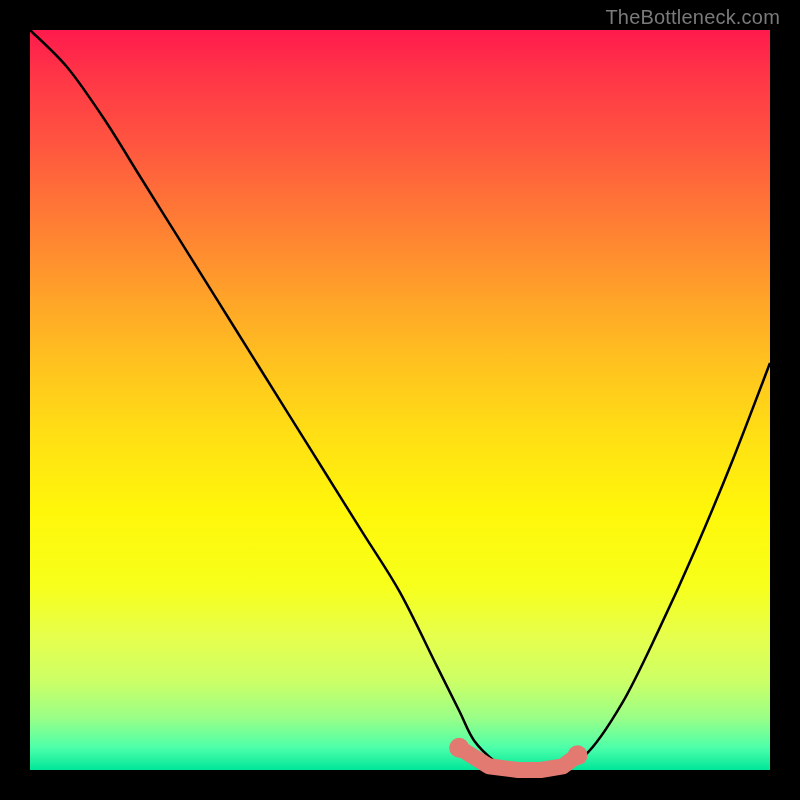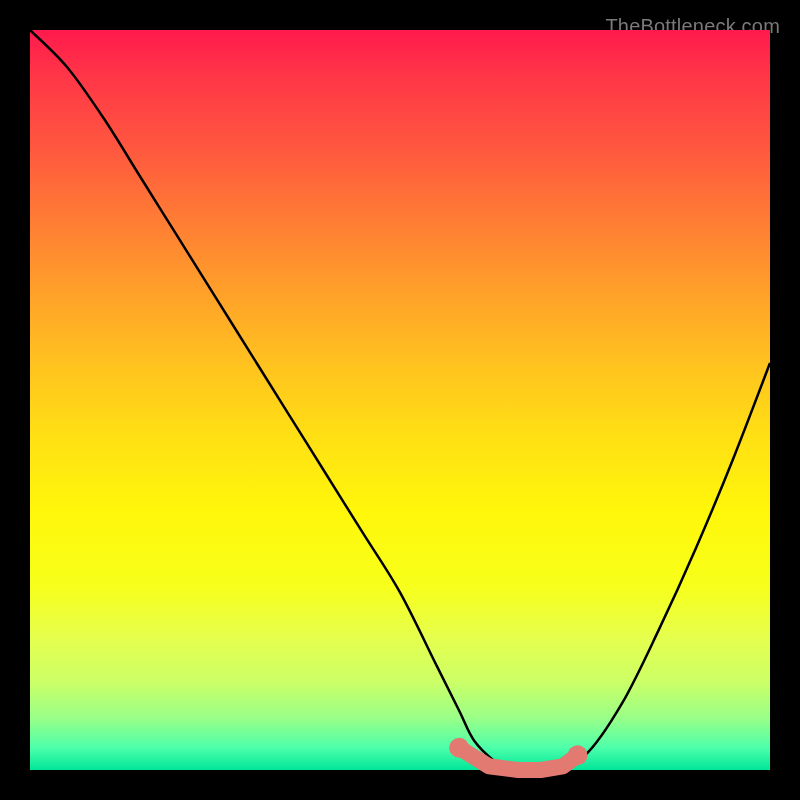--- a/index.html
+++ b/index.html
@@ -34,7 +34,7 @@
   }
   .watermark {
     position: absolute;
-    top: 15px;
+    top: 6px;
     right: 20px;
     font-family: Arial, Helvetica, sans-serif;
     font-size: 20px;

